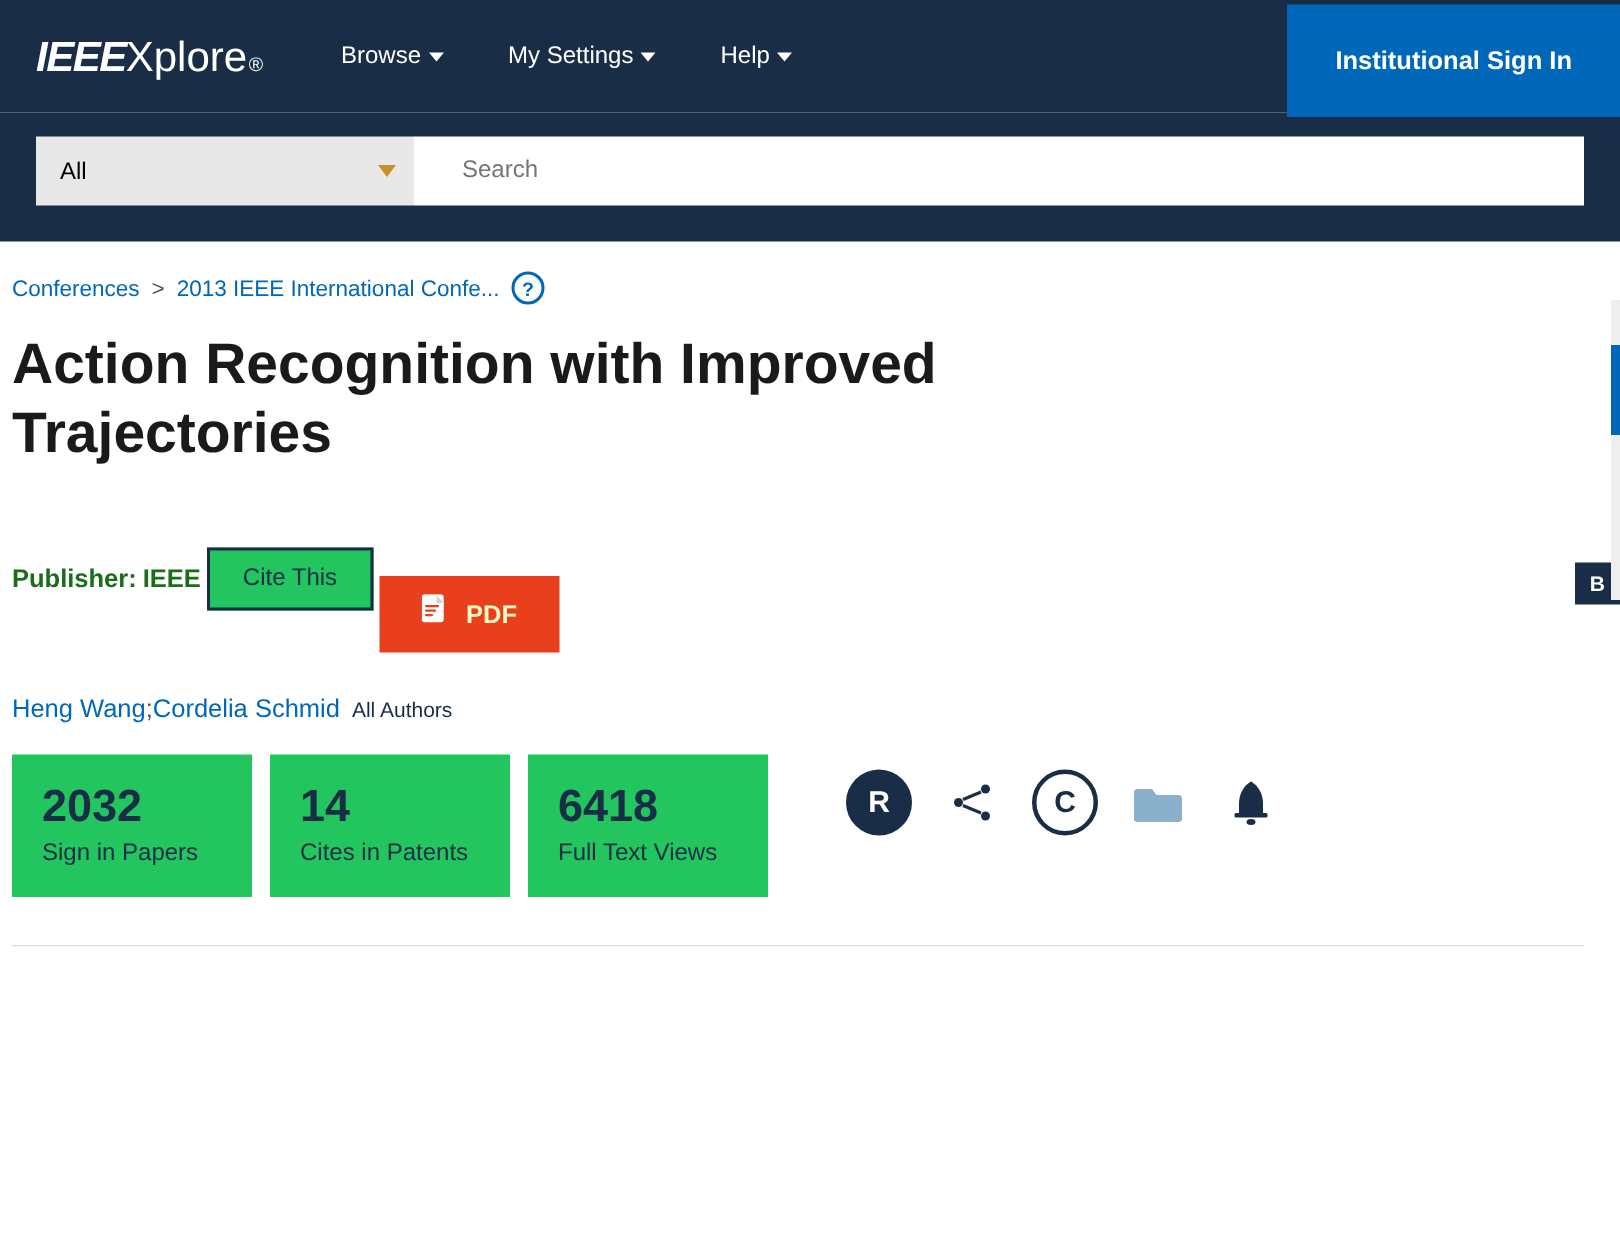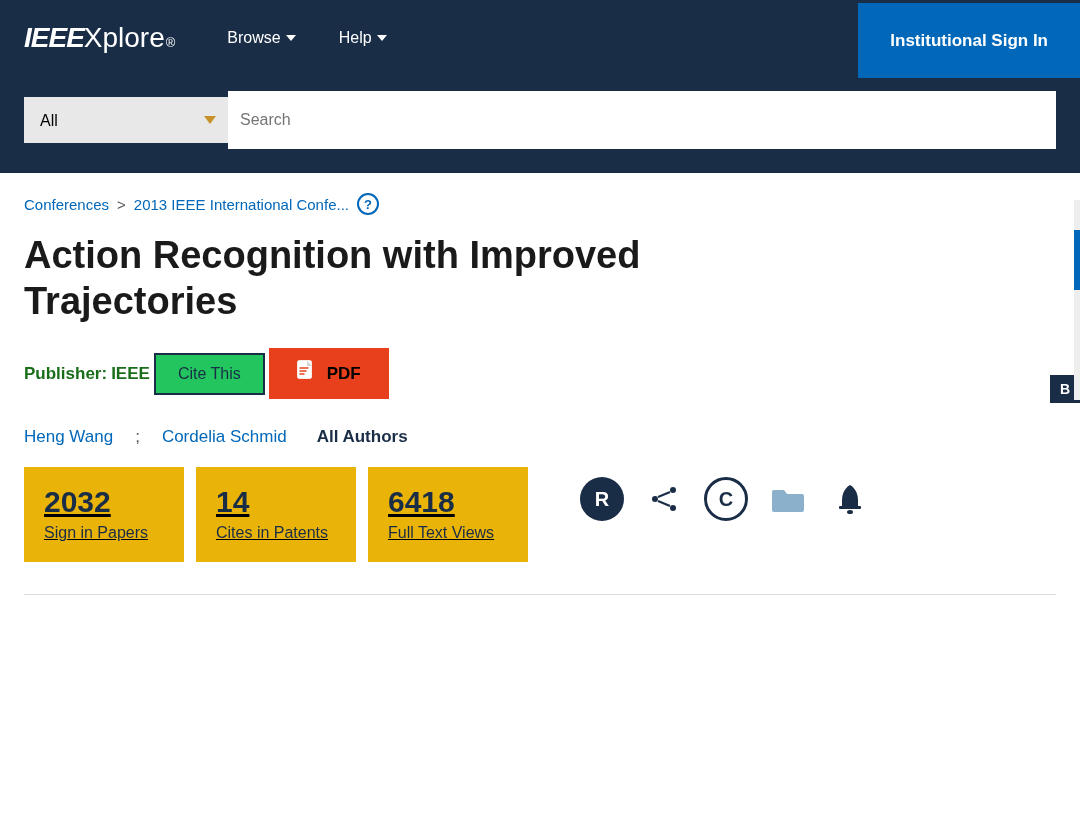--- a/index.html
+++ b/index.html
@@ -335,6 +335,10 @@
   <nav class="nav">
     <div class="nav-item">
       <span>Browse</span>
+      <span class="chevron"></span>
+    </div>
+    <div class="nav-item">
+      <span>My Settings</span>
       <span class="chevron"></span>
     </div>
     <div class="nav-item">

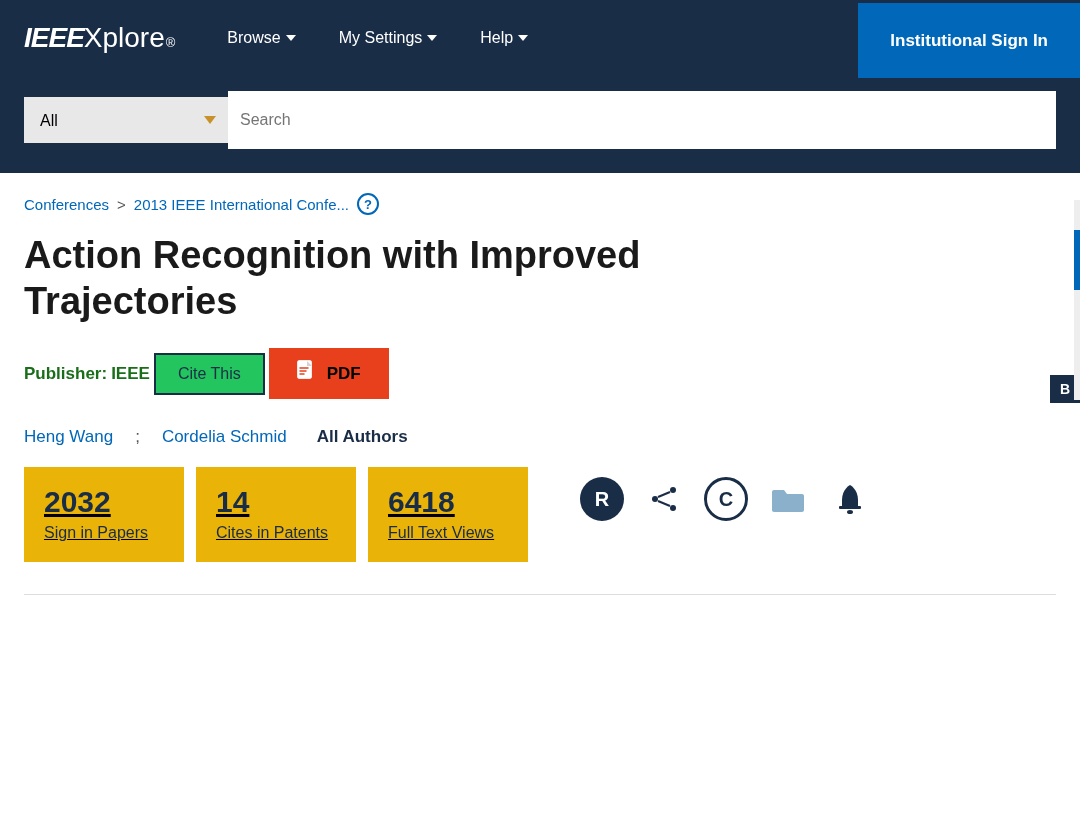--- a/index.html
+++ b/index.html
@@ -93,7 +93,7 @@
       border-right: none;
       padding: 10px 40px 10px 16px;
       font-size: 16px;
-      width: 204px;
+      width: 252px;
       appearance: none;
       cursor: pointer;
       height: 46px;

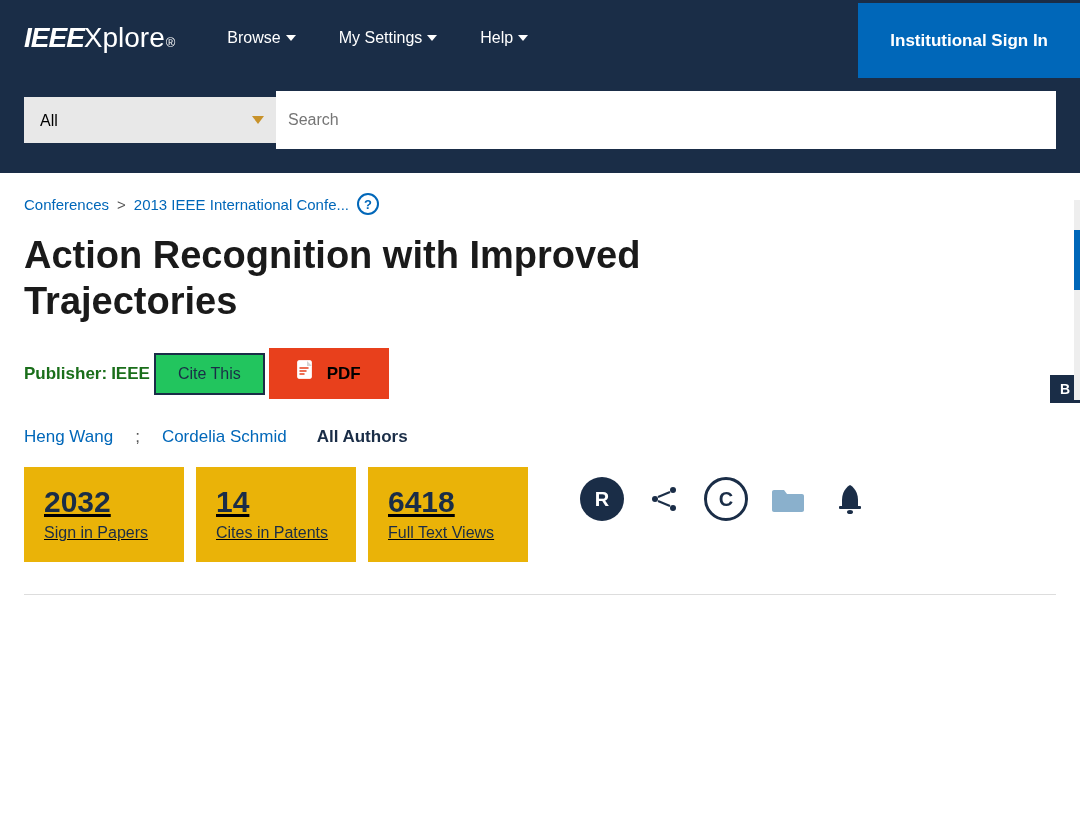--- a/index.html
+++ b/index.html
@@ -113,9 +113,9 @@
     }
     .search-input {
       flex: 1;
-      height: 58px;
+      height: 46px;
       border: none;
-      padding: 0 12px;
+      padding: 0 32px;
       font-size: 16px;
       outline: none;
       background: #fff;

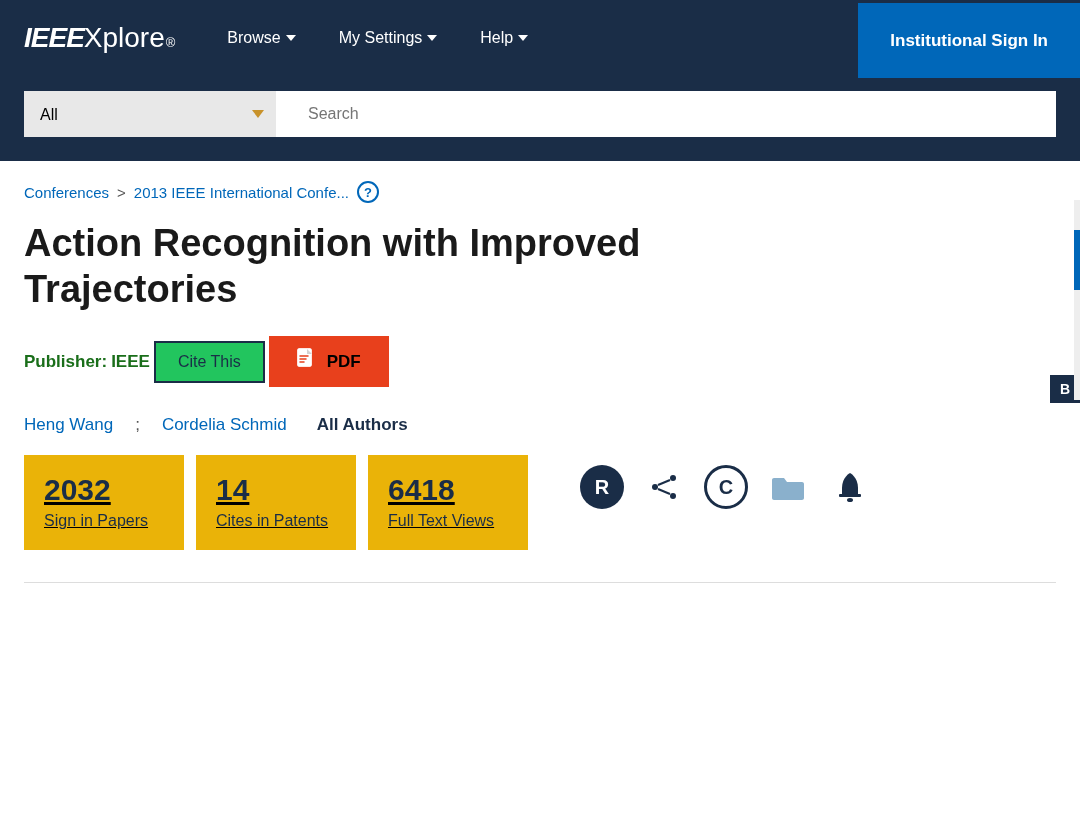--- a/index.html
+++ b/index.html
@@ -123,7 +123,7 @@
 
     
     .main {
-      padding: 20px 24px 0 24px;
+      padding: 20px 24px 0 8px;
       max-width: 1080px;
     }
 

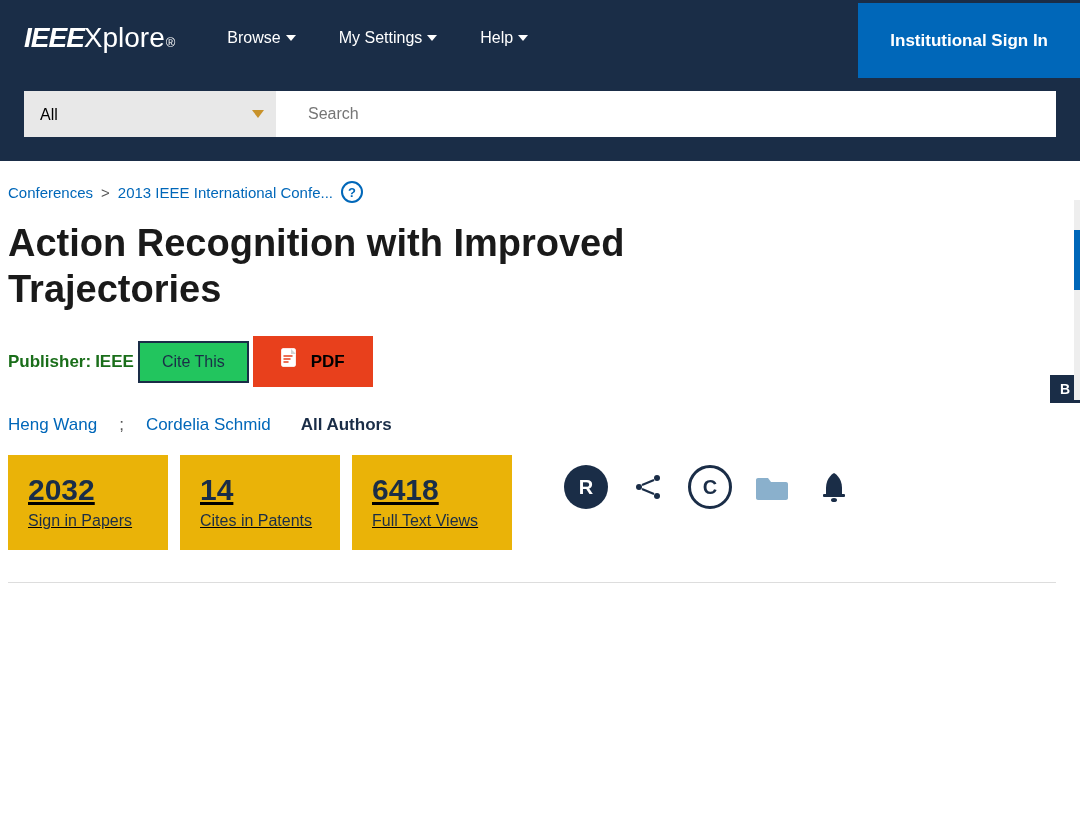--- a/index.html
+++ b/index.html
@@ -201,7 +201,7 @@
     }
     .pdf-btn {
       background: #e8401c;
-      color: #000000;
+      color: #fef9c3;
       border: none;
       padding: 12px 28px;
       font-size: 17px;
@@ -210,6 +210,7 @@
       display: flex;
       align-items: center;
       gap: 10px;
+      margin-top: 48px;
     }
     .pdf-icon {
       font-size: 18px;

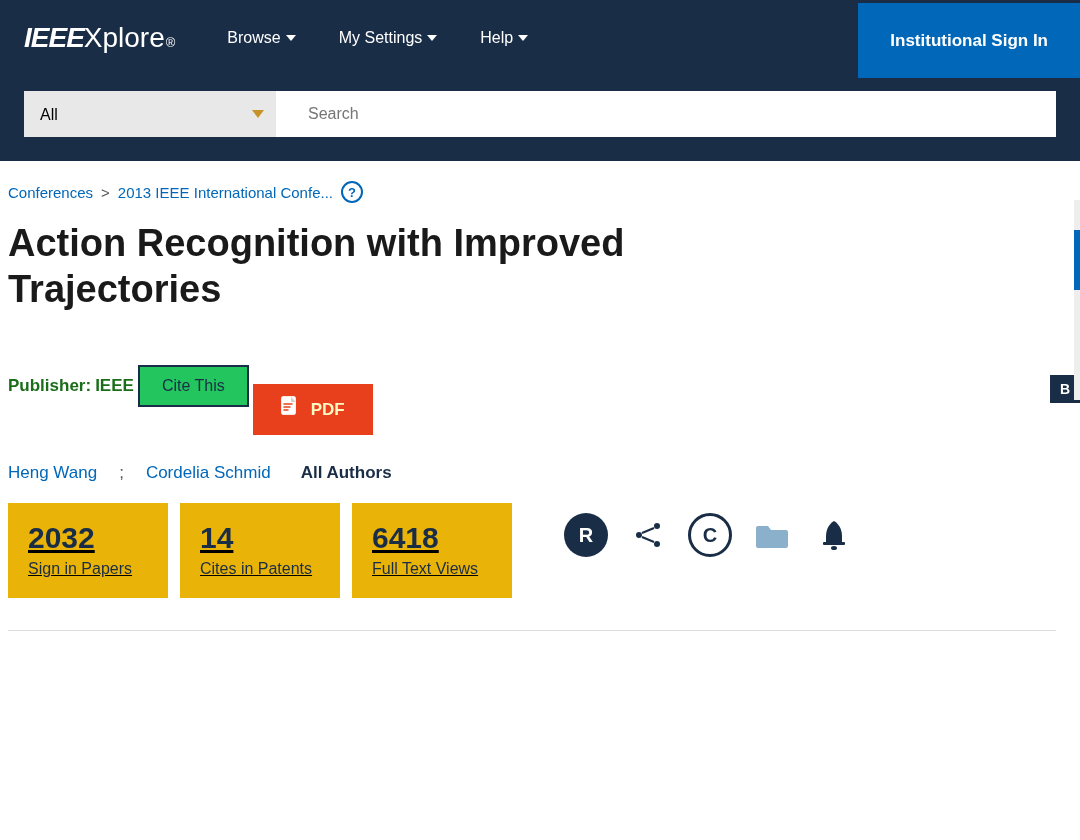--- a/index.html
+++ b/index.html
@@ -220,7 +220,7 @@
     .authors-row {
       display: flex;
       align-items: center;
-      gap: 22px;
+      gap: 0;
       margin-bottom: 20px;
     }
     .author-link {

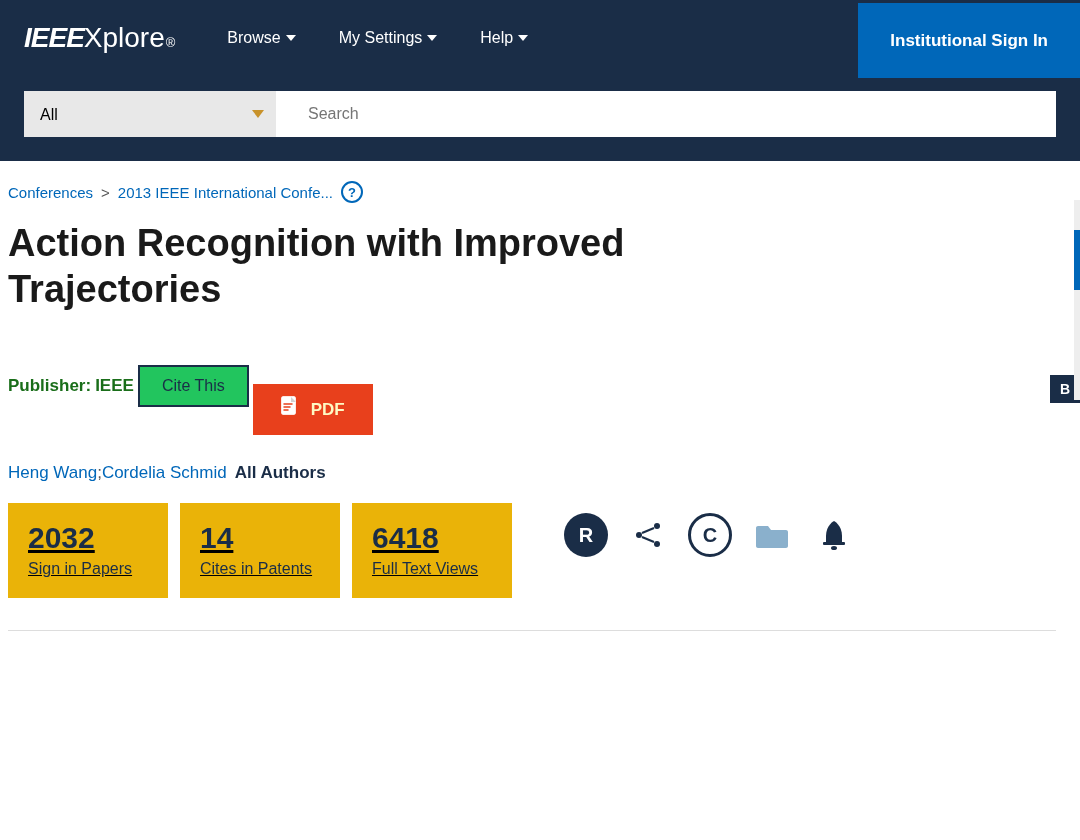--- a/index.html
+++ b/index.html
@@ -235,8 +235,8 @@
     }
     .all-authors-btn {
       color: #1a2d47;
-      font-size: 17px;
-      font-weight: 700;
+      font-size: 14px;
+      font-weight: 400;
       cursor: pointer;
       margin-left: 8px;
     }

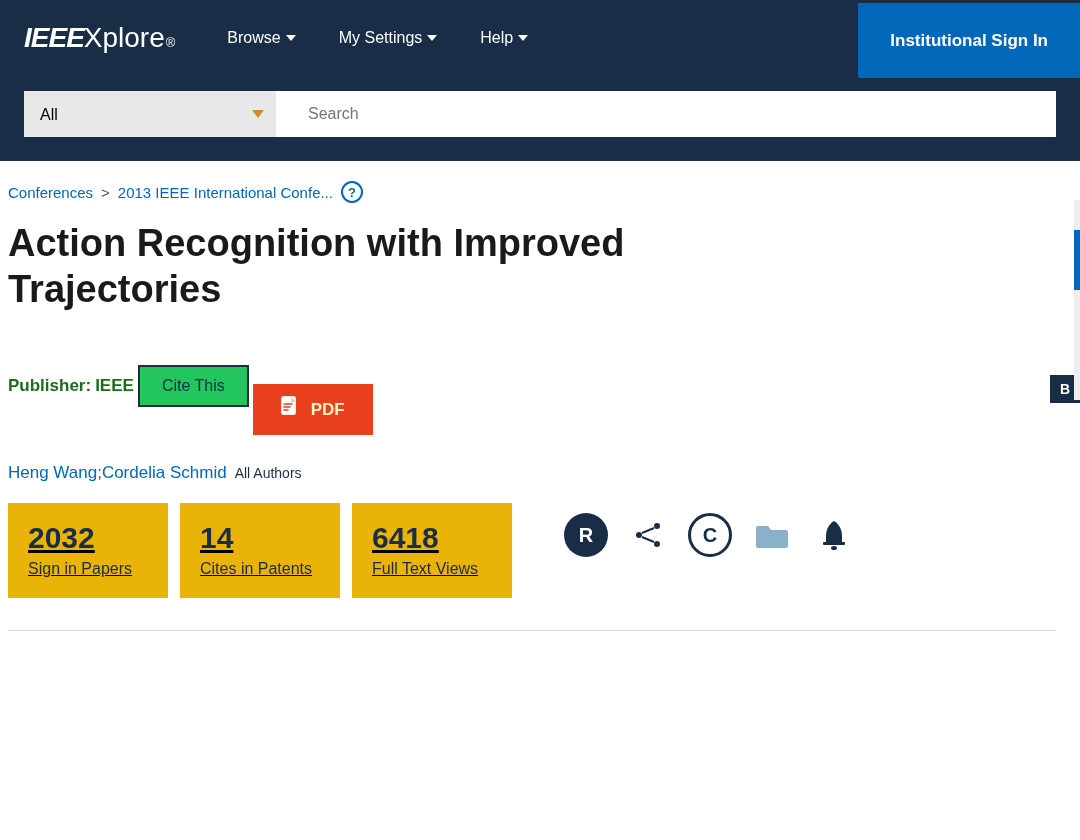--- a/index.html
+++ b/index.html
@@ -249,12 +249,11 @@
       margin-bottom: 24px;
     }
     .metric-card {
-      background: #eab308;
+      background: #22c55e;
       padding: 18px 20px;
       min-width: 160px;
       margin-right: 12px;
       cursor: pointer;
-      text-decoration: underline;
     }
     .metric-number {
       font-size: 30px;

